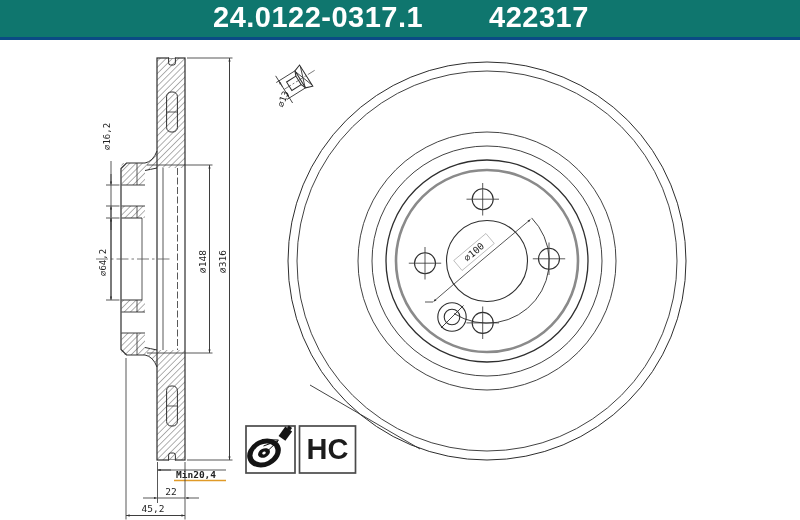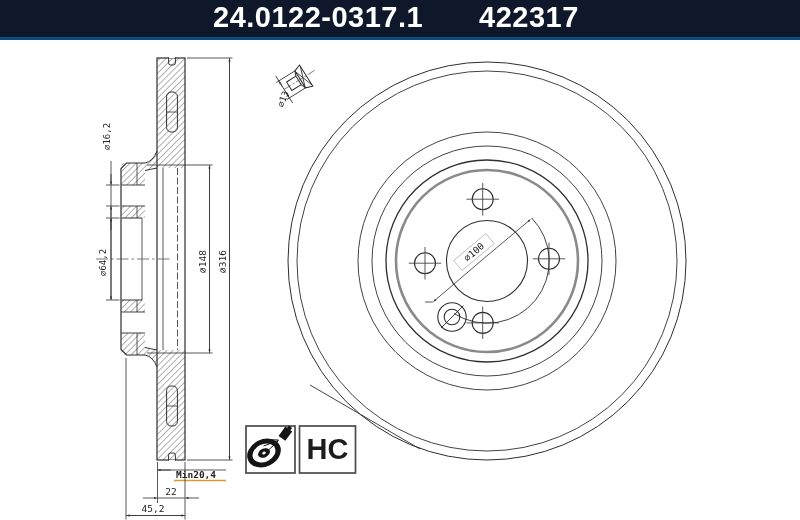--- a/index.html
+++ b/index.html
@@ -5,7 +5,7 @@
   html,body{margin:0;padding:0;background:#fff;}
   #stage{position:relative;width:800px;height:520px;background:#ffffff;overflow:hidden;
          font-family:"Liberation Sans",sans-serif;}
-  #header{position:absolute;left:0;top:0;width:800px;height:37px;background:#0f172a;
+  #header{position:absolute;left:0;top:0;width:800px;height:37px;background:#0f766e;
           border-bottom:3px solid #0A4B84;}
   .hdr-text{position:absolute;top:1px;color:#ffffff;font-weight:bold;font-size:29px;
             letter-spacing:0.5px;font-family:"Liberation Sans",sans-serif;white-space:nowrap;}

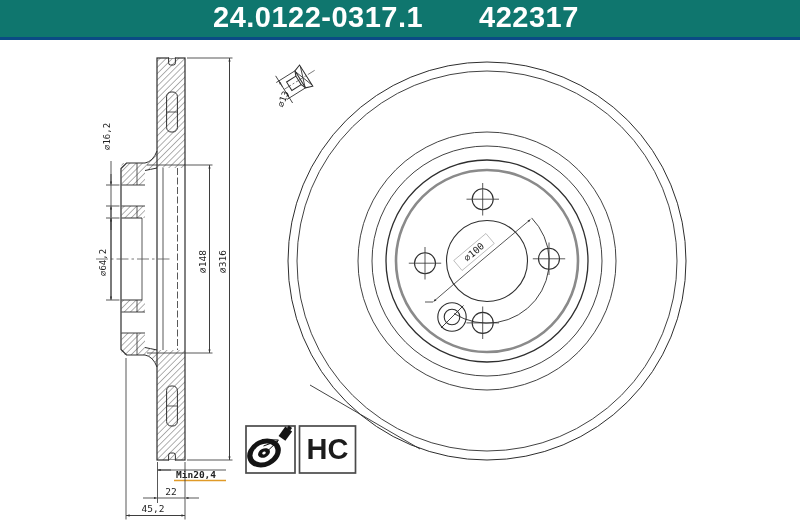--- a/index.html
+++ b/index.html
@@ -9,7 +9,7 @@
           border-bottom:3px solid #0A4B84;}
   .hdr-text{position:absolute;top:1px;color:#ffffff;font-weight:bold;font-size:29px;
             letter-spacing:0.5px;font-family:"Liberation Sans",sans-serif;white-space:nowrap;}
-  #pn{left:213px;} #cat{left:479px;}
+  #pn{left:213px;} #cat{left:489px;}
   #drawing{position:absolute;left:0;top:0;}
   text{font-family:"DejaVu Sans Mono","Liberation Mono",monospace;fill:#222;}
   .dim{stroke:#3a3a3a;stroke-width:0.85;fill:none;}

